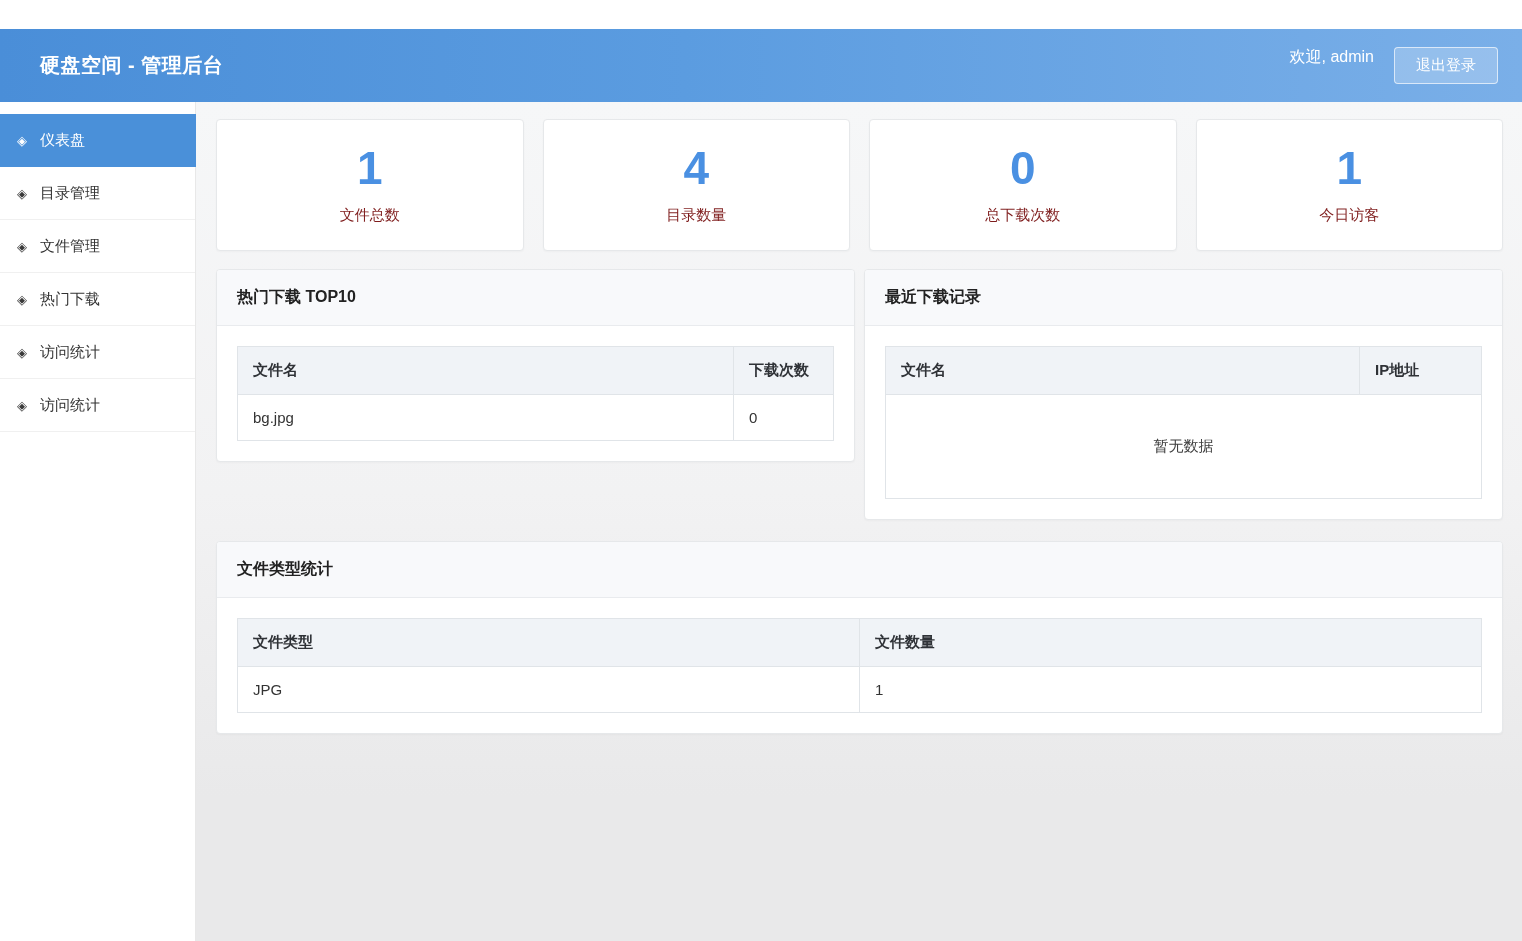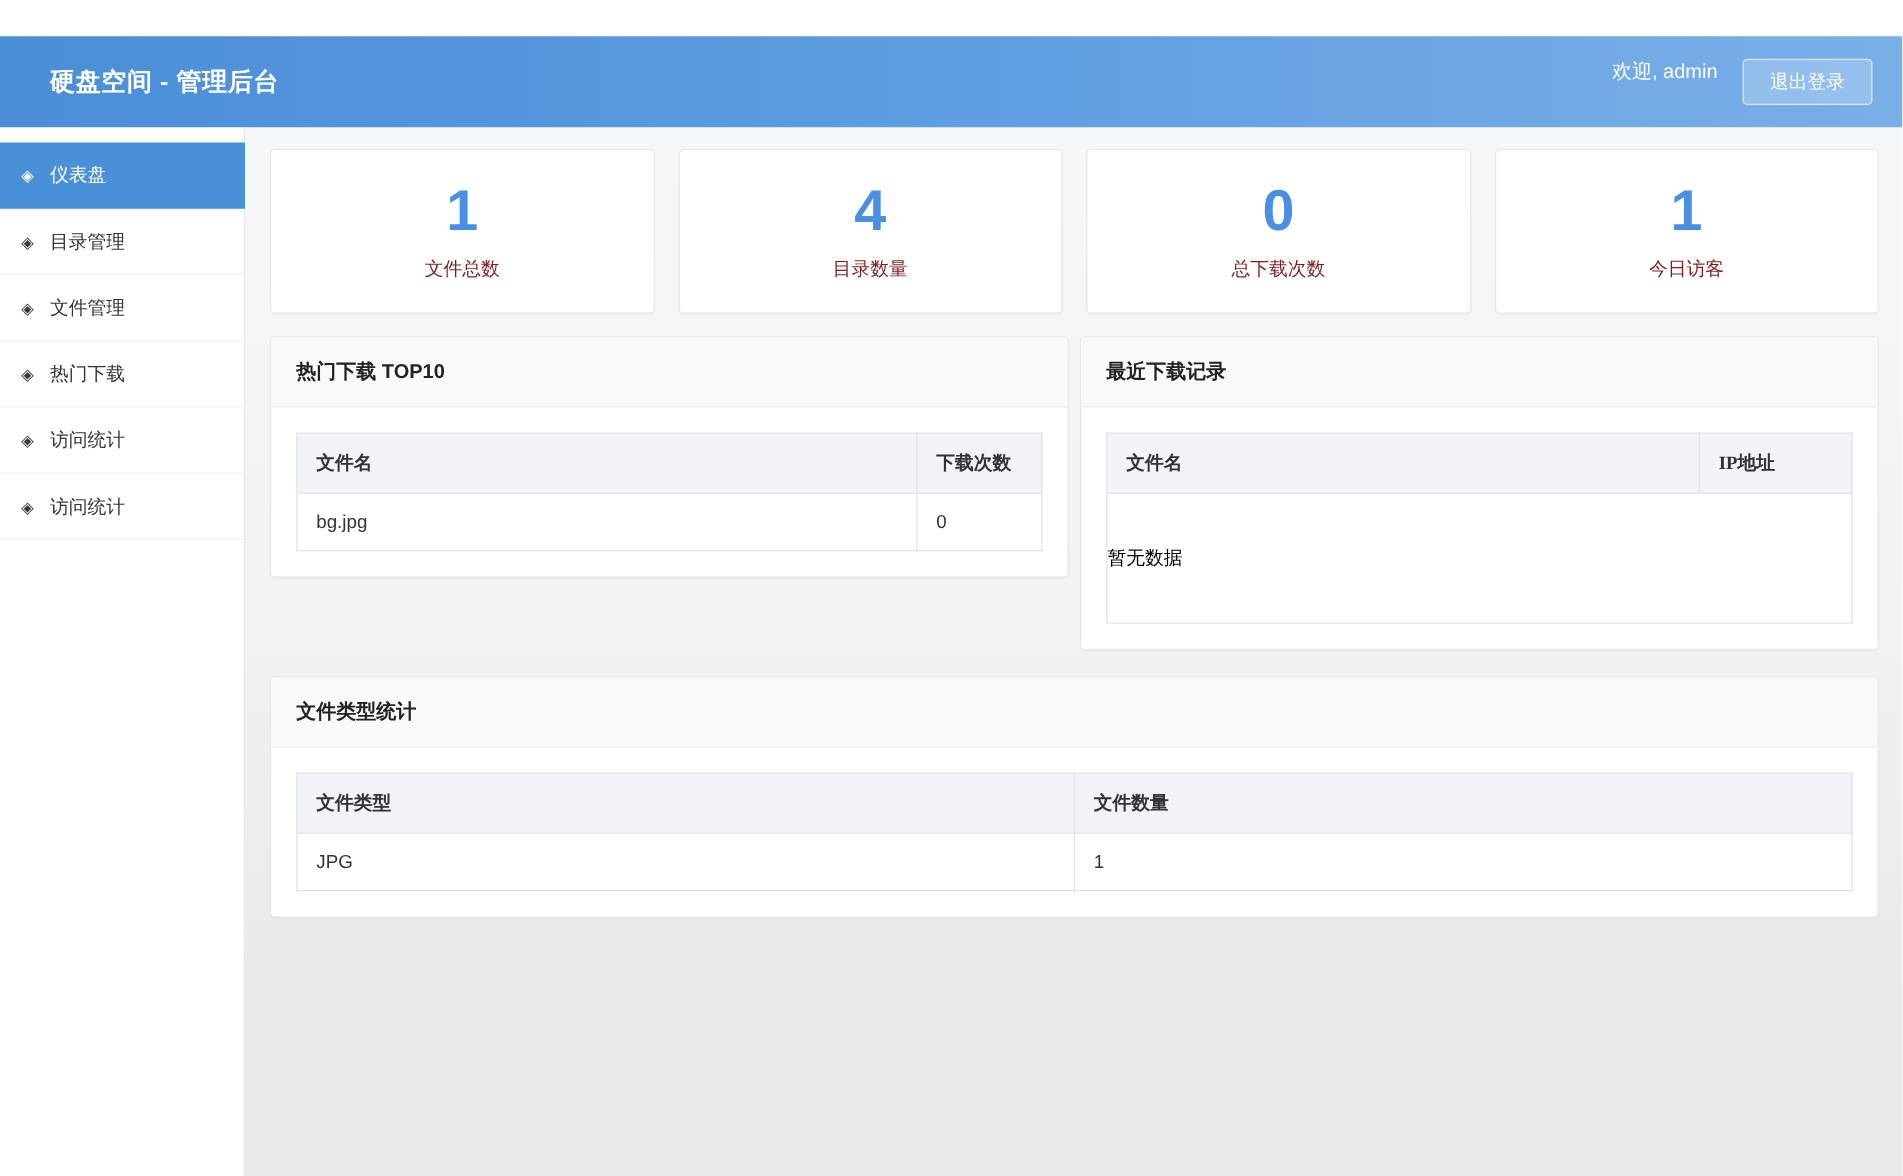--- a/index.html
+++ b/index.html
@@ -98,7 +98,7 @@
   .data-table td { color: #333; background: #fff; }
 
   .table-top th:nth-child(2),  .table-top td:nth-child(2)  { width: 100px; }
-  .table-recent th:nth-child(2) { width: 122px; font-family: Liberation Serif, serif; }
+  .table-recent th:nth-child(2) { width: 122px; }
   .table-types th, .table-types td { width: 50%; }
 
   td.empty-cell {

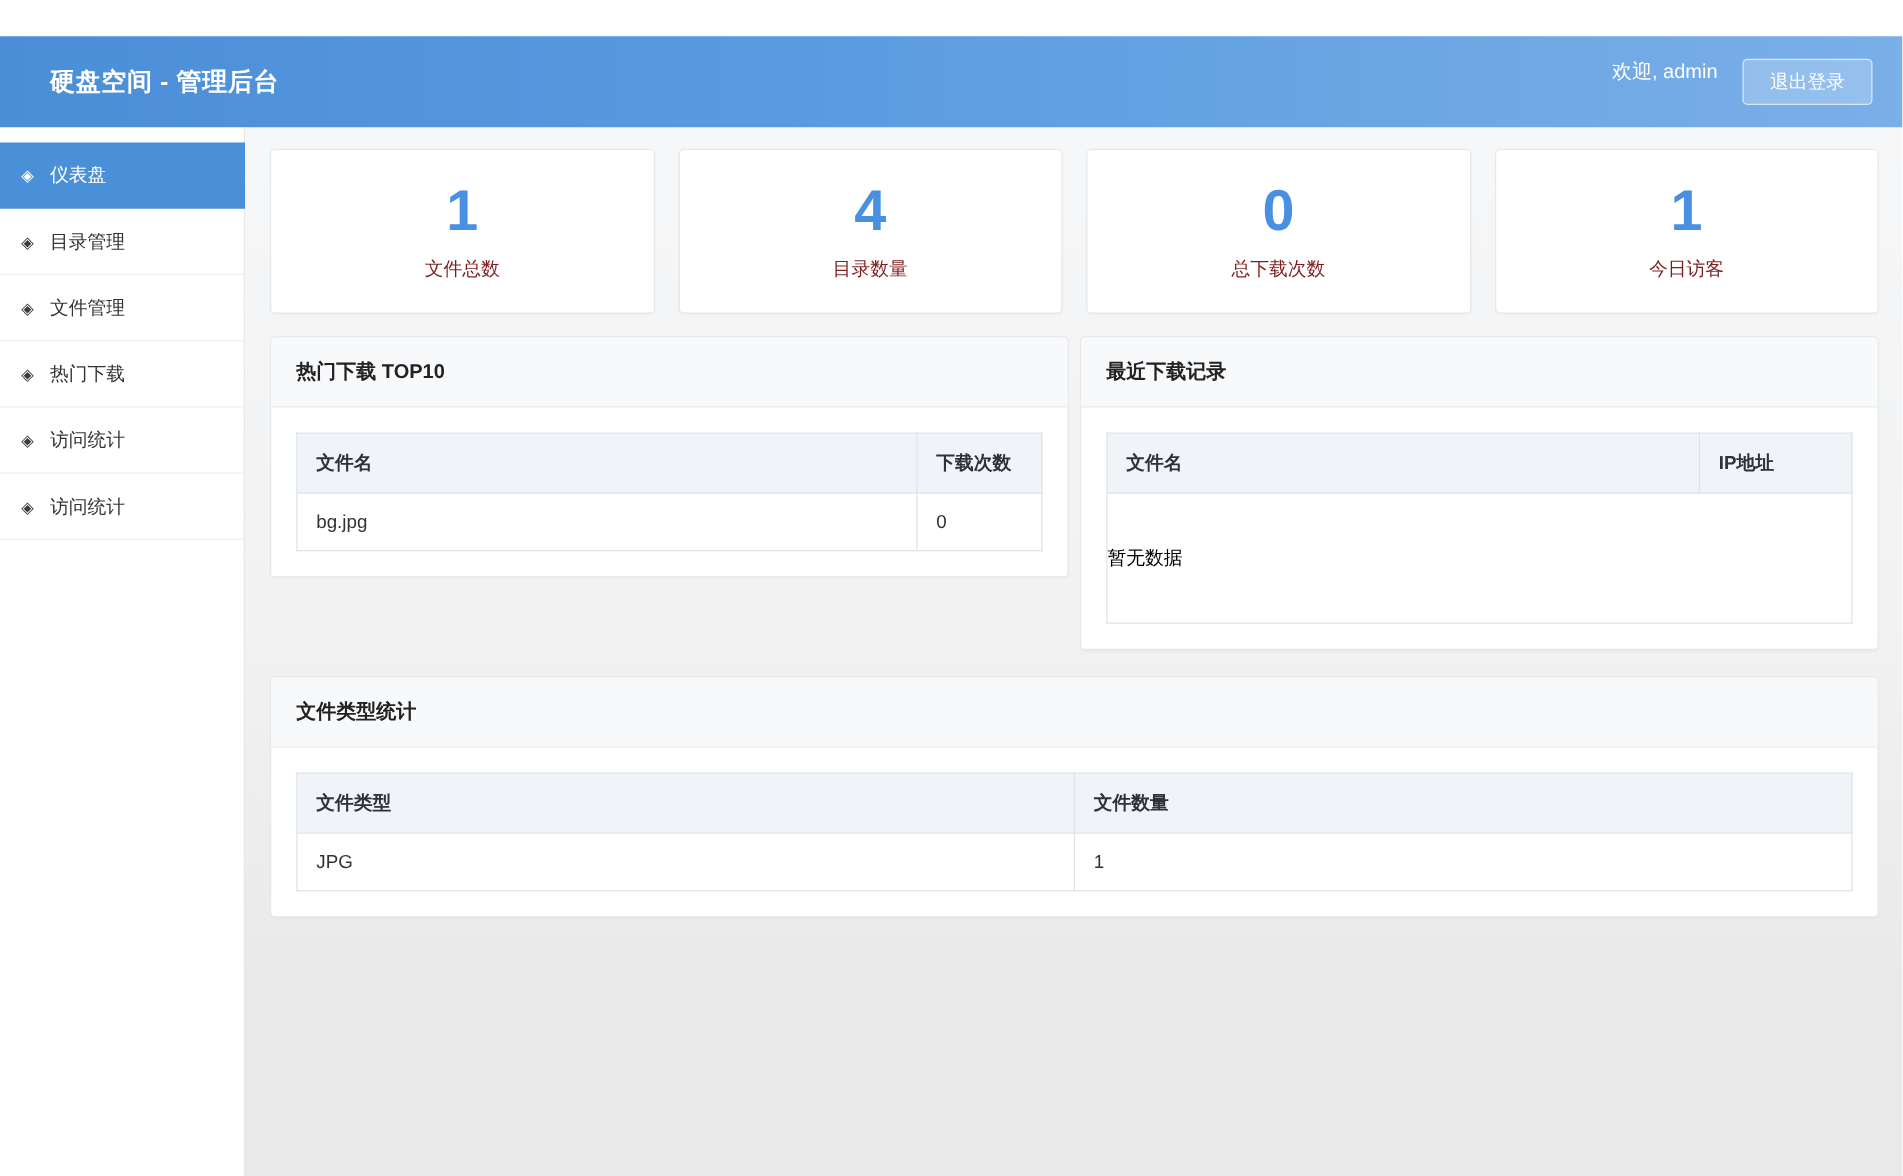--- a/index.html
+++ b/index.html
@@ -102,7 +102,7 @@
   .table-types th, .table-types td { width: 50%; }
 
   td.empty-cell {
-    text-align: left; color: #000000;
+    text-align: center; color: #404040;
     padding: 42px 0; font-size: 15px;
   }
 </style>

